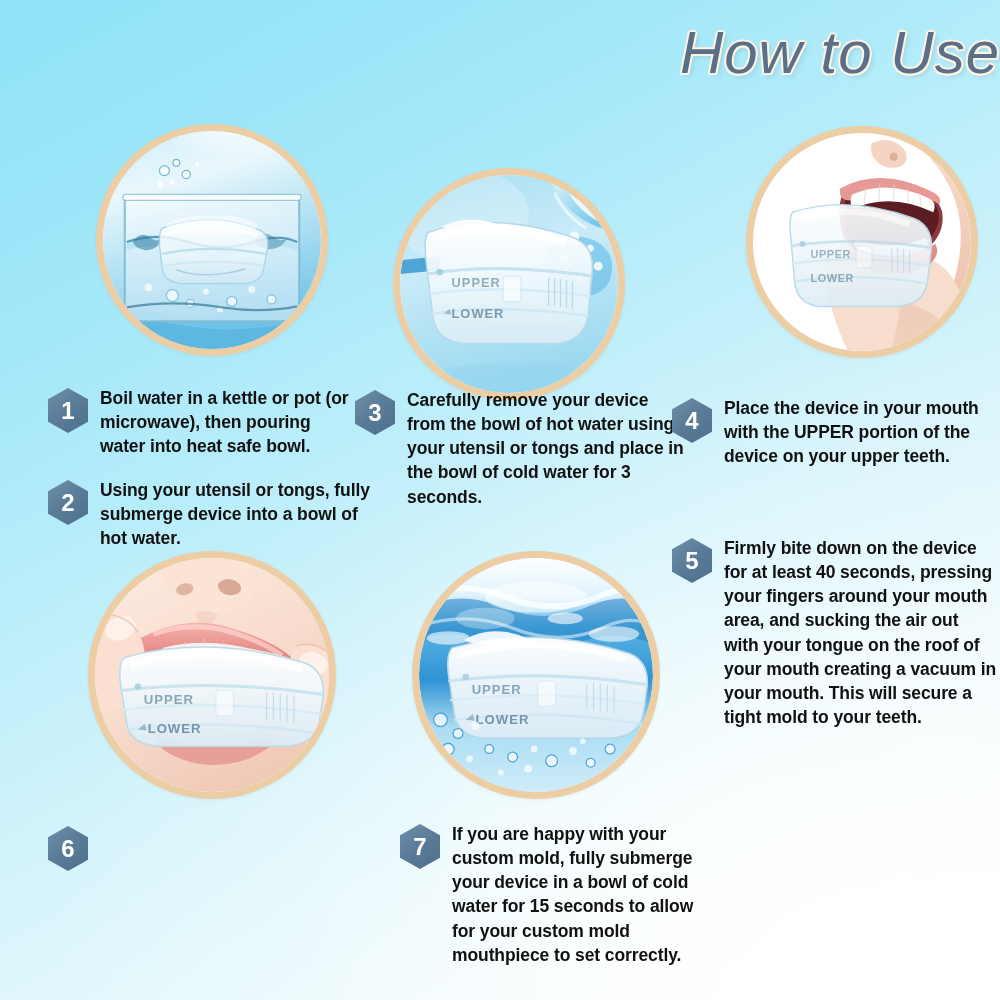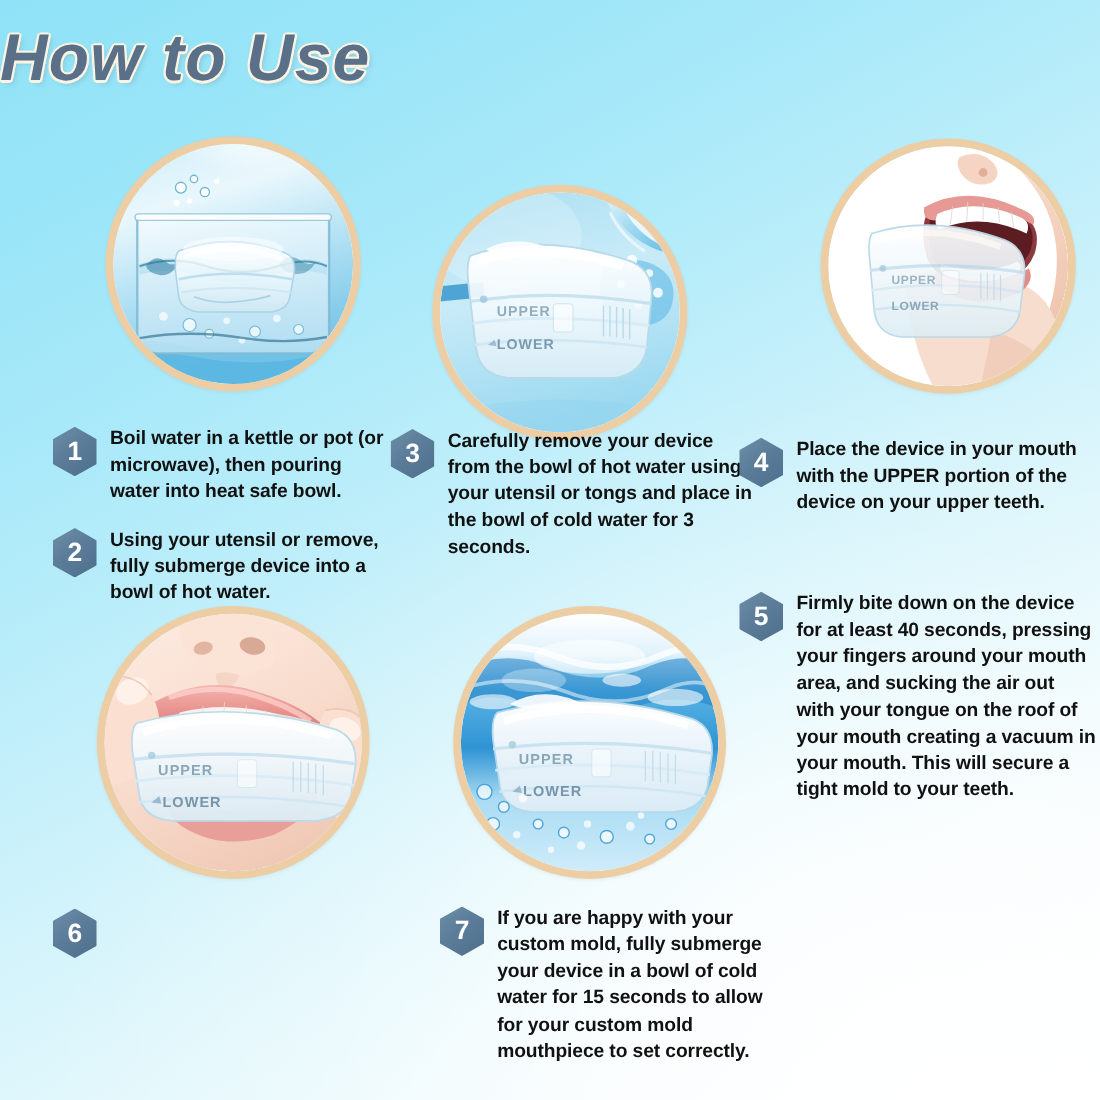--- a/index.html
+++ b/index.html
@@ -37,9 +37,9 @@
     top: 18px;
     left: 0;
     width: 1000px;
-    text-align: left;
+    text-align: right;
     font-size: 60px;
-    font-weight: bold;
+    font-weight: normal;
     font-style: italic;
     letter-spacing: 1px;
     color: #5a7088;

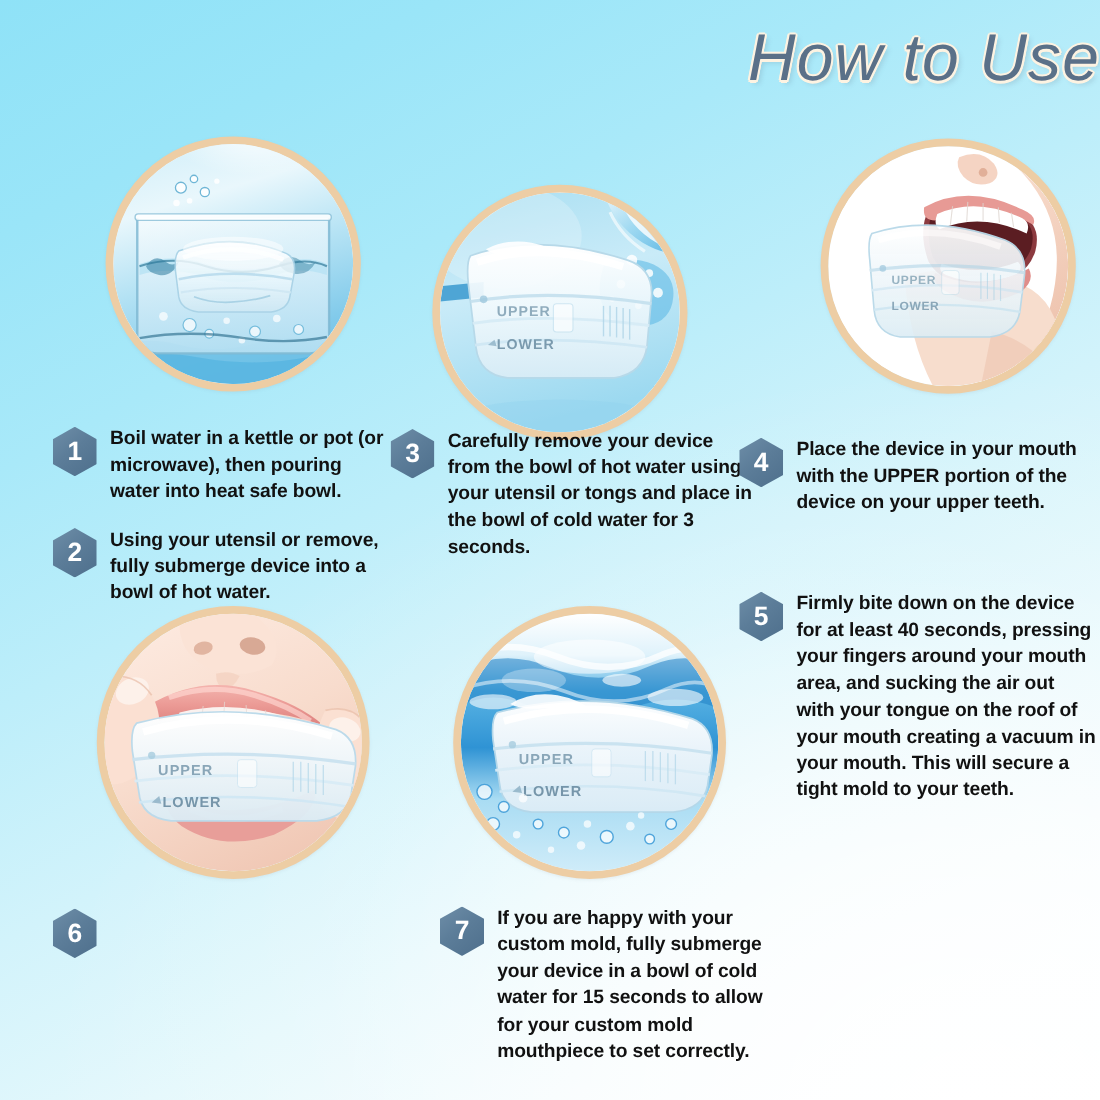--- a/index.html
+++ b/index.html
@@ -506,7 +506,7 @@
 
   <div class="step" id="step-2">
     <div class="hexbadge">2</div>
-    <div class="steptext">Using your utensil or remove, fully submerge device into a bowl of hot water.</div>
+    <div class="steptext">Using your utensil or tongs, fully submerge device into a bowl of hot water.</div>
   </div>
 
   <div class="step" id="step-3">

